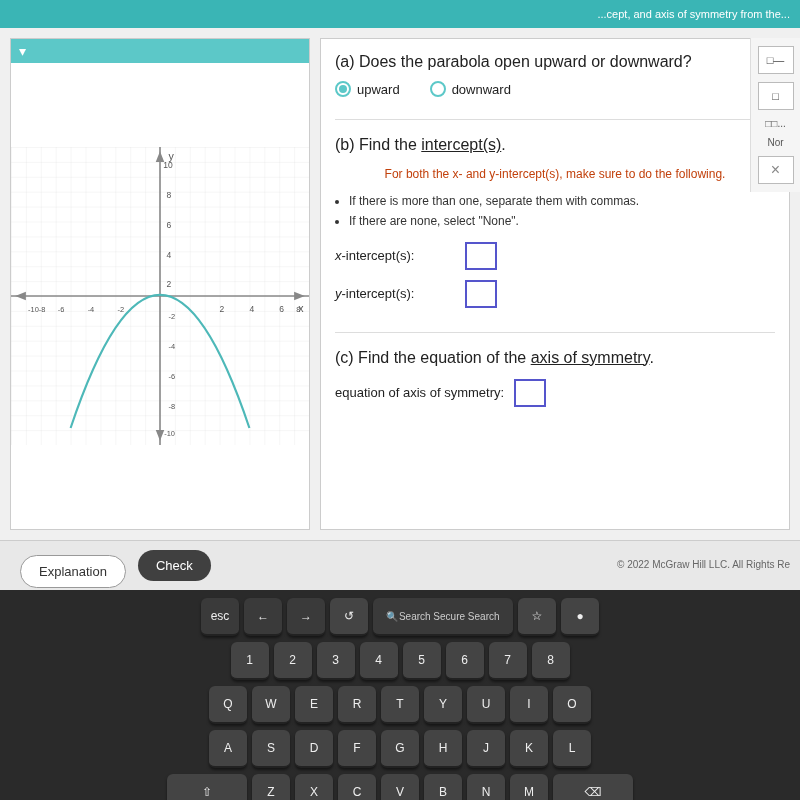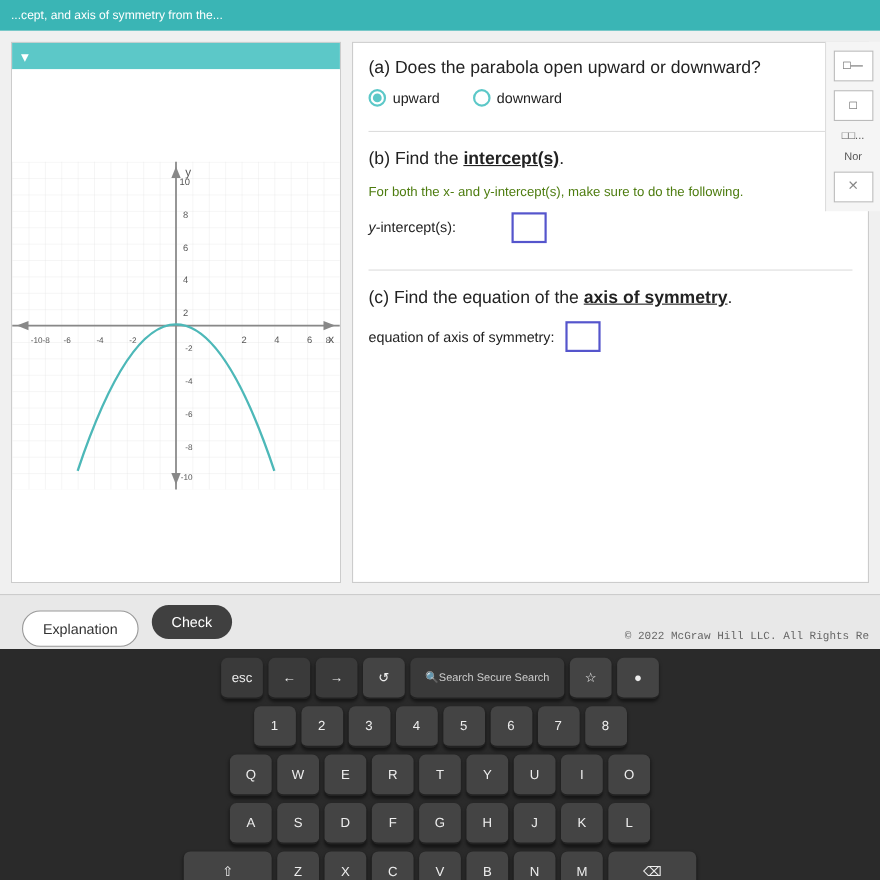--- a/index.html
+++ b/index.html
@@ -30,7 +30,7 @@
       background: #3ab5b5;
       display: flex;
       align-items: center;
-      justify-content: flex-start;
+      justify-content: flex-end;
       font-size: 11px;
       color: #fff;
       padding: 0 10px;

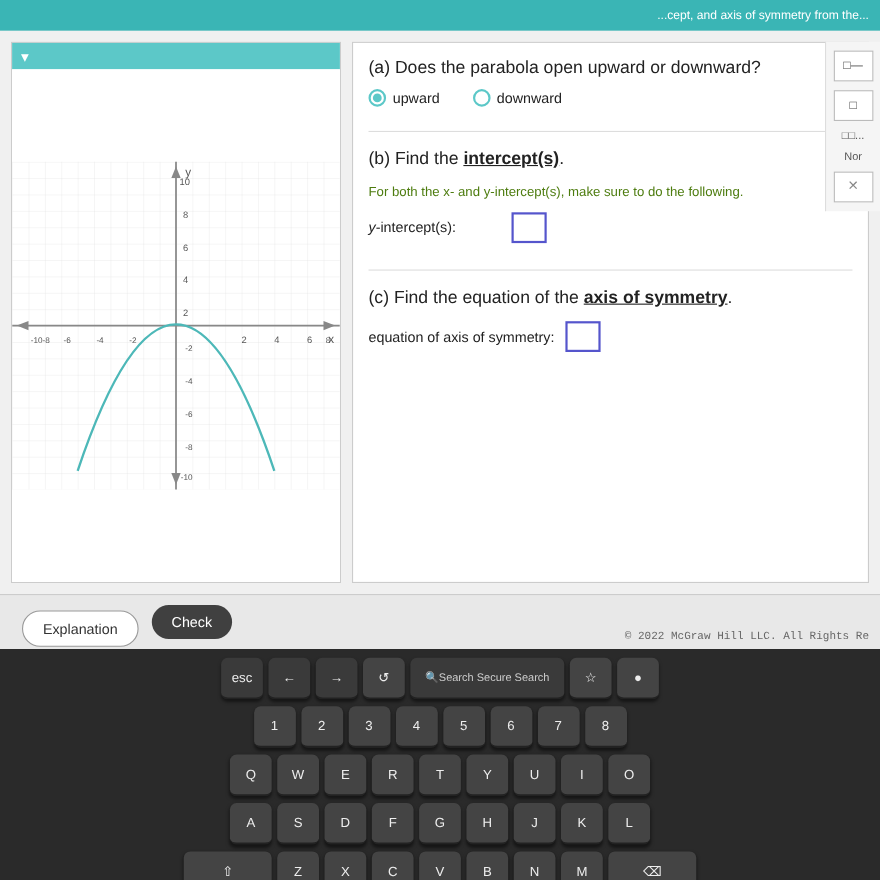--- a/index.html
+++ b/index.html
@@ -104,7 +104,7 @@
       line-height: 1.4;
     }
 
-    .underline { text-decoration: underline; font-weight: bold; }
+    .underline { text-decoration: underline; }
 
     .radio-group {
       display: flex;

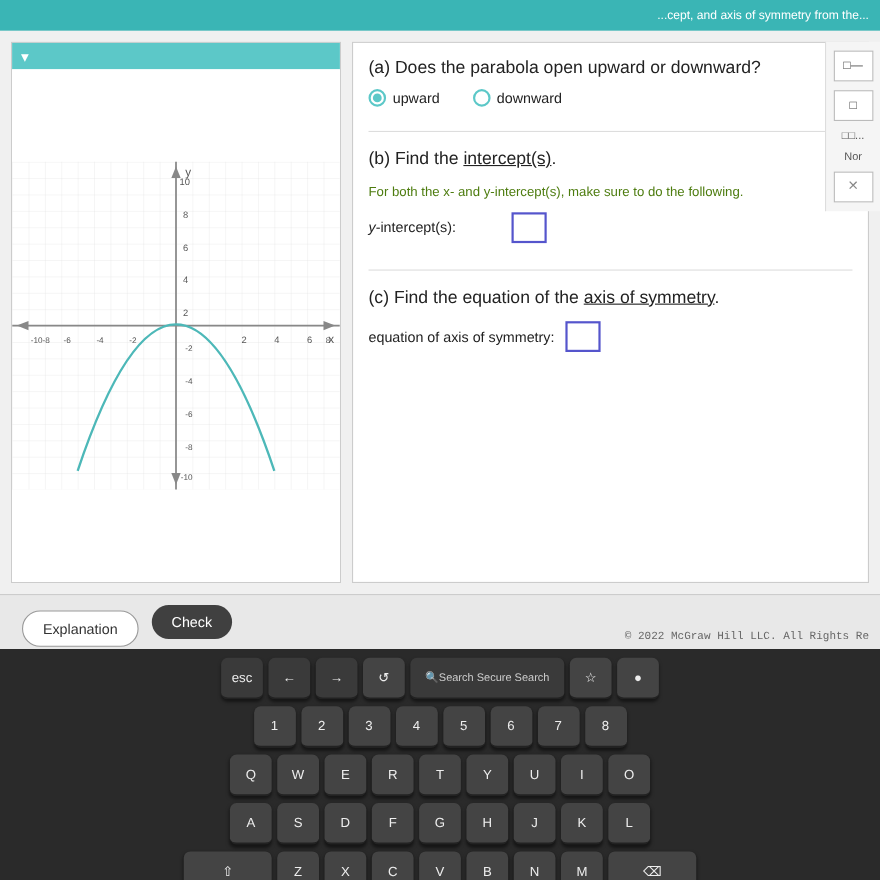--- a/index.html
+++ b/index.html
@@ -143,7 +143,8 @@
       font-size: 12px;
       line-height: 1.5;
       margin-bottom: 8px;
-      color: #4d7c0f;
+      color: #c2410c;
+      text-align: center;
     }
 
     .bullet-list {

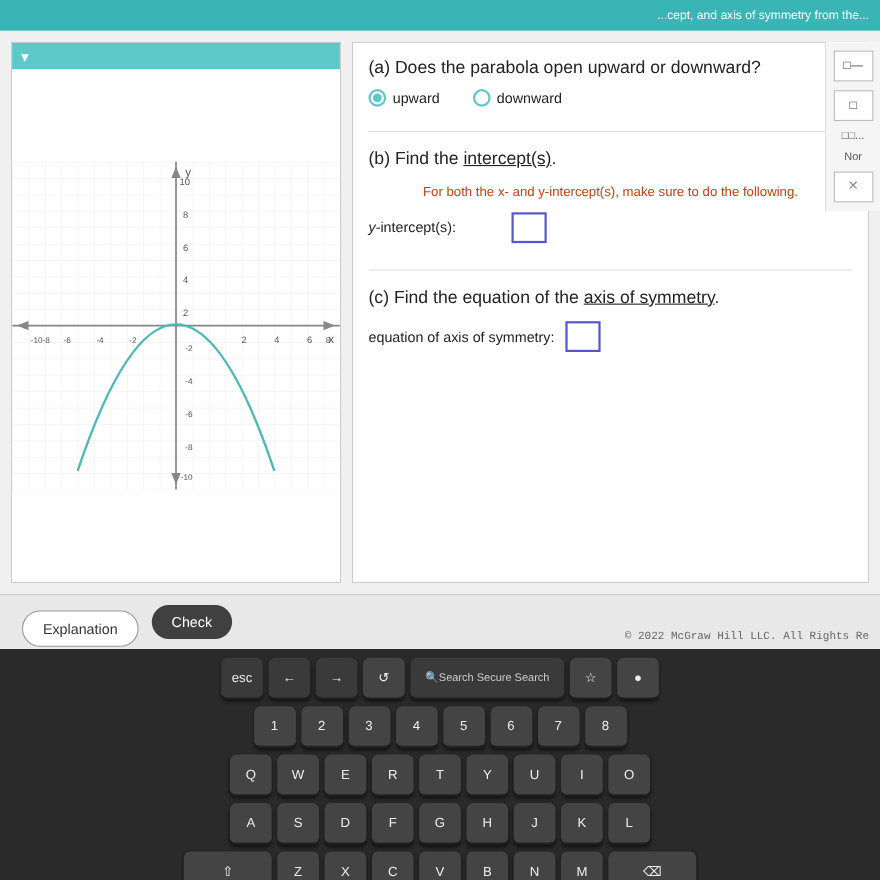--- a/index.html
+++ b/index.html
@@ -397,6 +397,10 @@
           (b) Find the <span class="underline">intercept(s)</span>.
         </div>
         <p class="instruction-text">For both the x- and y-intercept(s), make sure to do the following.</p>
+        <ul class="bullet-list">
+          <li>If there is more than one, separate them with commas.</li>
+          <li>If there are none, select "None".</li>
+        </ul>
         <div class="intercept-row">
           <span class="intercept-label"><span class="italic">y</span>-intercept(s):</span>
           <input type="text" class="answer-input" value="" style="">

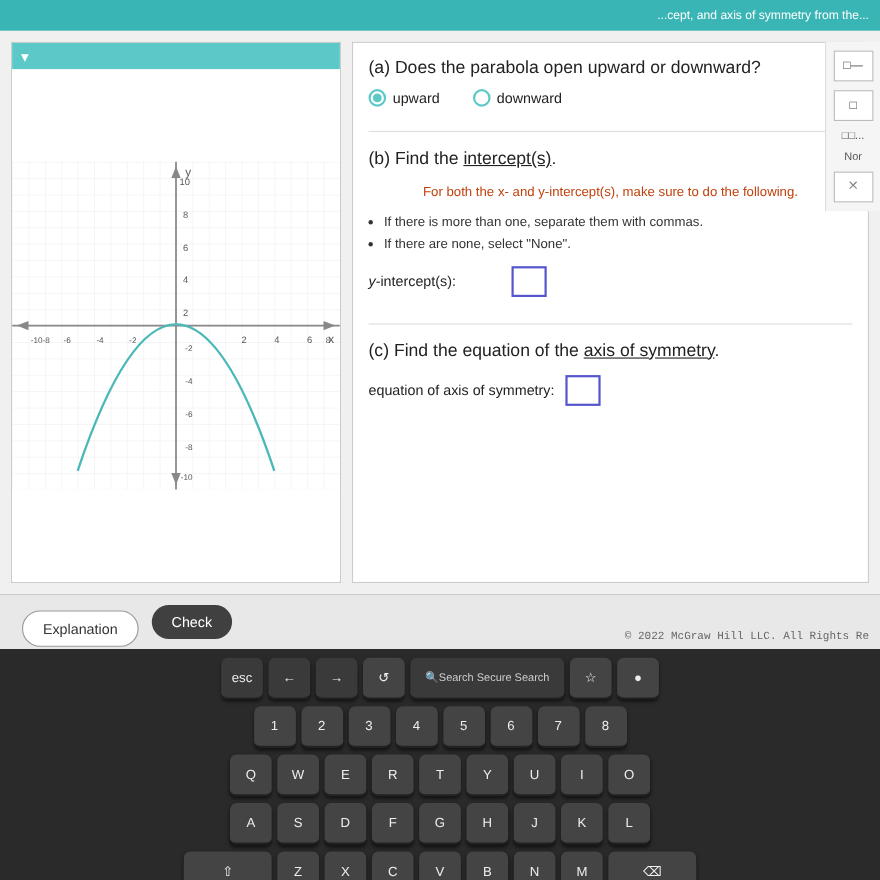--- a/index.html
+++ b/index.html
@@ -402,6 +402,10 @@
           <li>If there are none, select "None".</li>
         </ul>
         <div class="intercept-row">
+          <span class="intercept-label"><span class="italic">x</span>-intercept(s):</span>
+          <input type="text" class="answer-input" value="" style="">
+        </div>
+        <div class="intercept-row">
           <span class="intercept-label"><span class="italic">y</span>-intercept(s):</span>
           <input type="text" class="answer-input" value="" style="">
         </div>

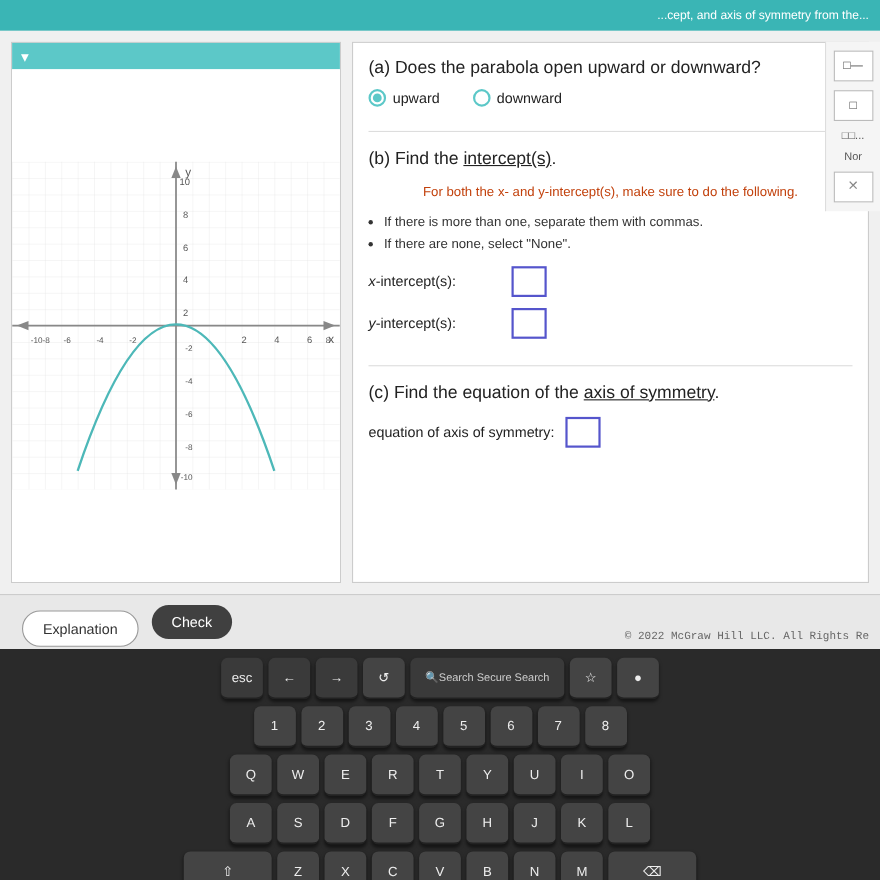--- a/index.html
+++ b/index.html
@@ -253,8 +253,7 @@
       color: #666;
       position: absolute;
       right: 10px;
-      bottom: 5px;
-      font-family: Liberation Mono, monospace;
+      bottom: 20px;
     }
 
     

